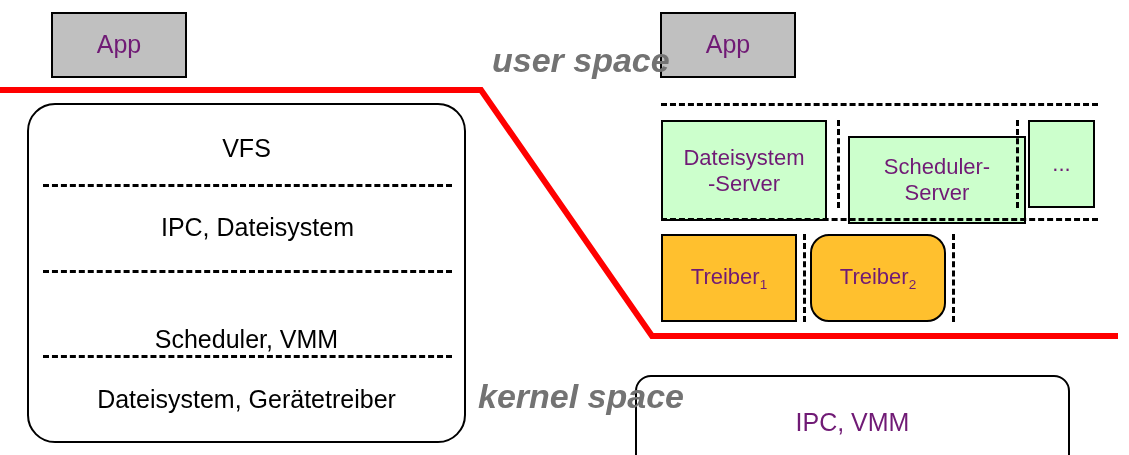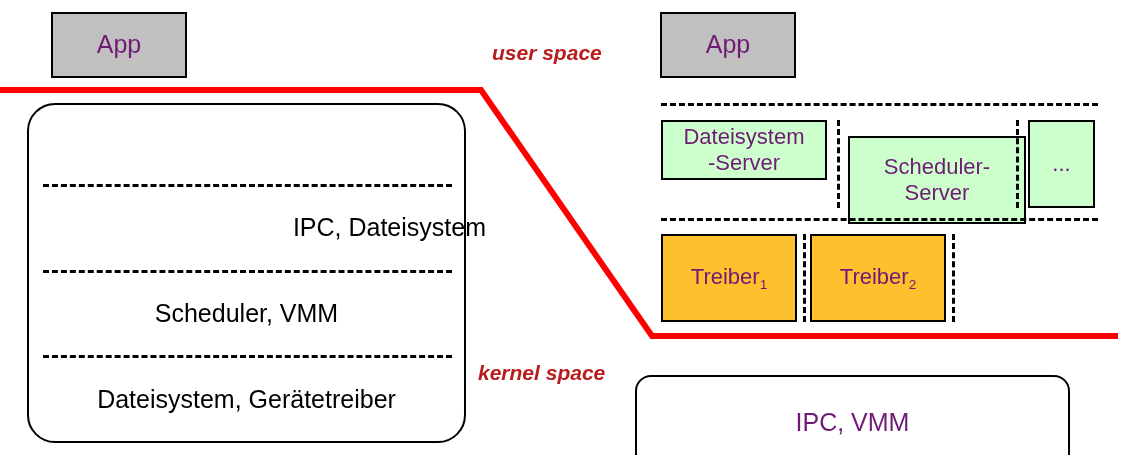--- a/index.html
+++ b/index.html
@@ -73,10 +73,10 @@
   }
   .space-label {
     position: absolute;
-    color: #b91c1c;
+    color: #737373;
     font-style: italic;
     font-weight: bold;
-    font-size: 21px;
+    font-size: 34px;
     white-space: nowrap;
   }
   #boundary-svg {

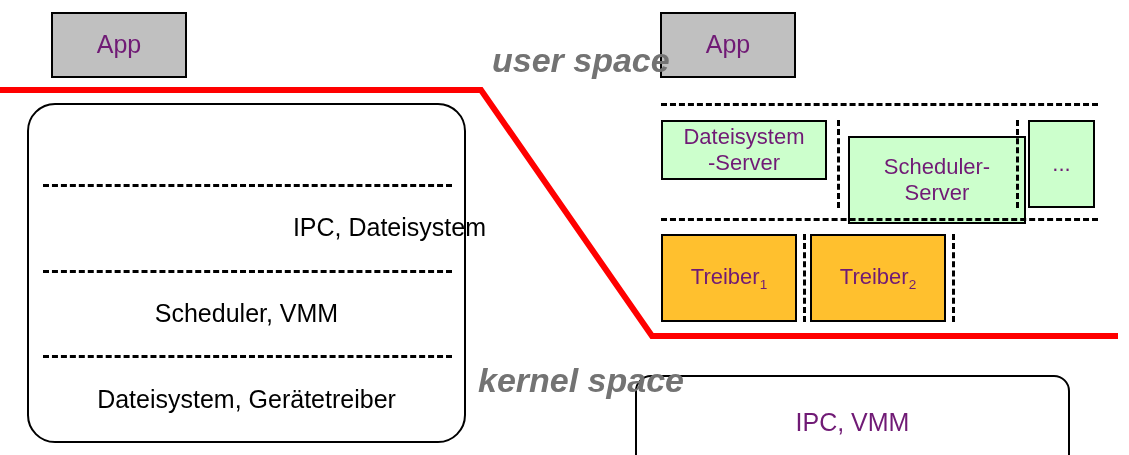--- a/index.html
+++ b/index.html
@@ -104,6 +104,9 @@
 
   <div class="box mono-kernel" style="left:27px; top:103px; width:439px; height:340px;"></div>
 
+  <div class="layer-label" style="left:29px; top:113px; width:435px; height:70px;">
+    <span>VFS</span>
+  </div>
 
   <div class="hdash" style="left:43px; top:184px; width:409px;"></div>
 

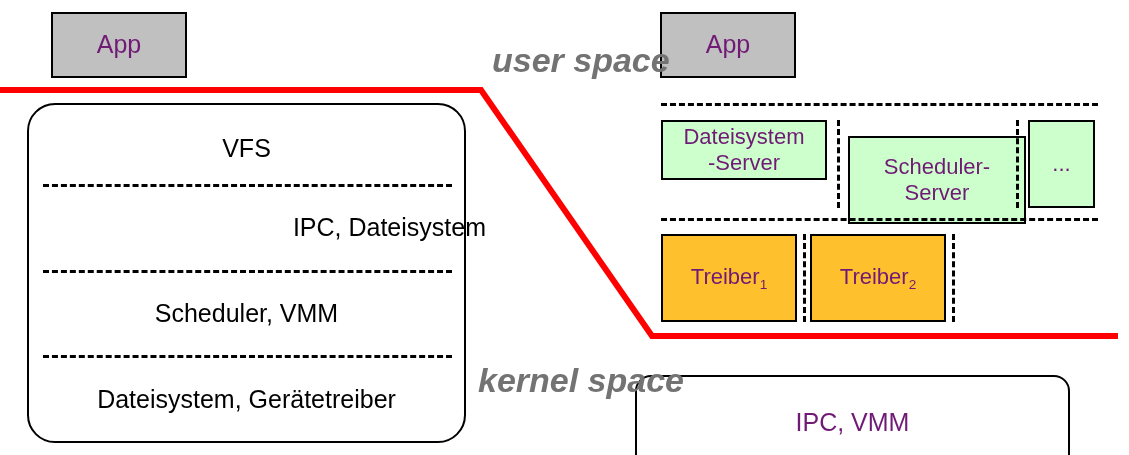--- a/index.html
+++ b/index.html
@@ -132,7 +132,7 @@
 
   <div class="hdash" style="left:661px; top:103px; width:437px;"></div>
 
-  <div class="box server-box" style="left:661px; top:120px; width:166px; height:60px;">
+  <div class="box server-box" style="left:661px; top:120px; width:166px; height:101px;">
     <span>
       <span>Dateisystem</span><br>
       <span>-Server</span>

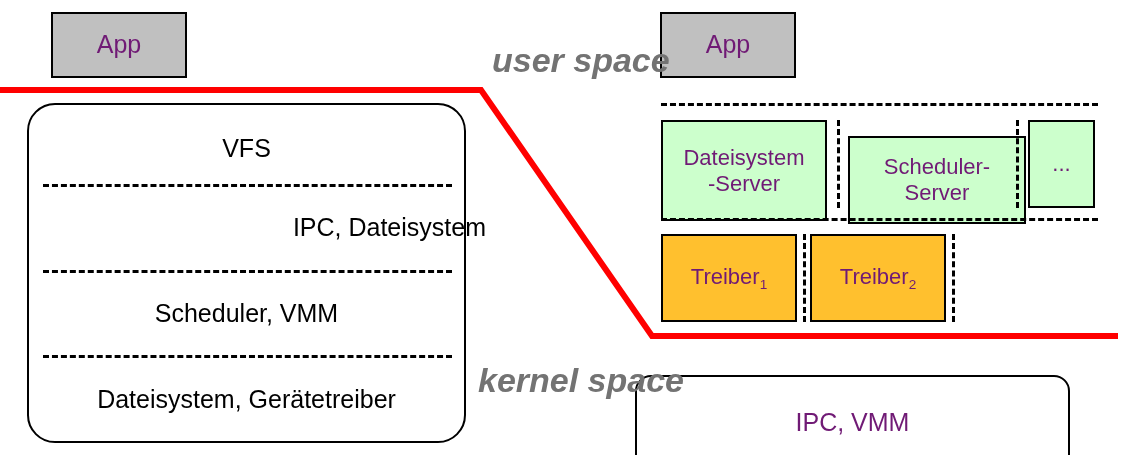--- a/index.html
+++ b/index.html
@@ -110,7 +110,7 @@
 
   <div class="hdash" style="left:43px; top:184px; width:409px;"></div>
 
-  <div class="layer-label" style="left:29px; top:186px; width:457px; height:83px;justify-content:flex-end;">
+  <div class="layer-label" style="left:29px; top:186px; width:457px; height:83px;">
     <span>IPC, Dateisystem</span>
   </div>
 

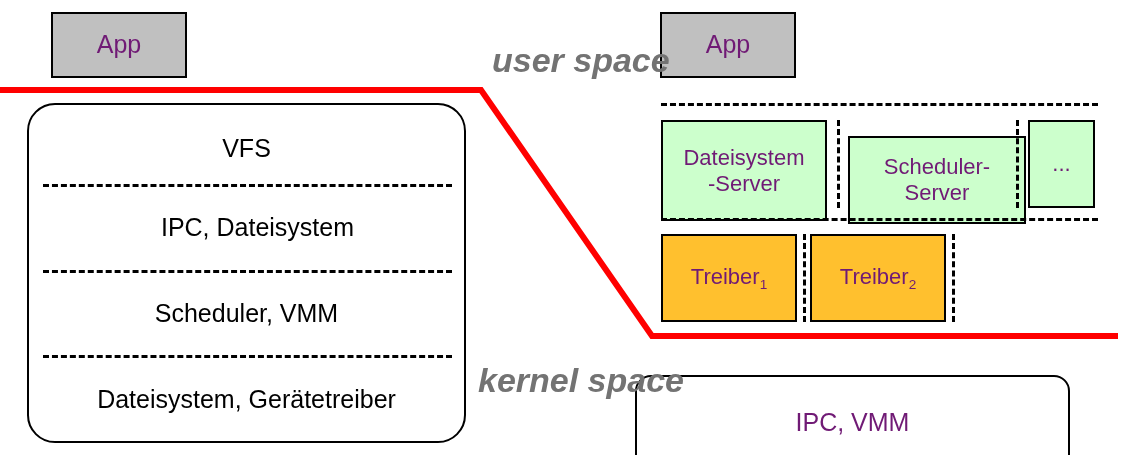--- a/index.html
+++ b/index.html
@@ -162,7 +162,7 @@
 
   <div class="vdash" style="left:803px; top:234px; height:88px;"></div>
 
-  <div class="box driver-box" style="left:810px; top:234px; width:136px; height:88px;">
+  <div class="box driver-box" style="left:810px; top:234px; width:136px; height:88px;border-radius:19px;">
     <span><span>Treiber</span><span class="sub">2</span></span>
   </div>
 

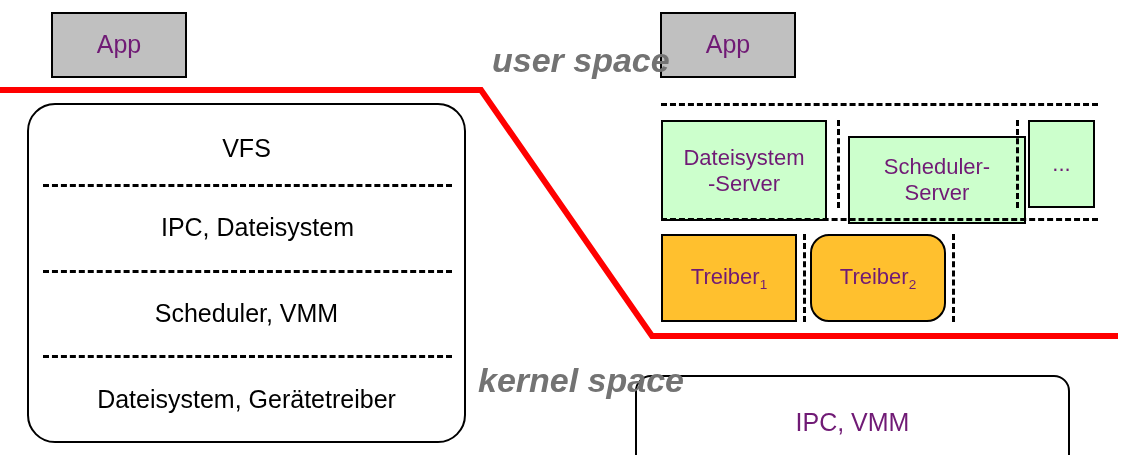--- a/index.html
+++ b/index.html
@@ -116,7 +116,7 @@
 
   <div class="hdash" style="left:43px; top:270px; width:409px;"></div>
 
-  <div class="layer-label" style="left:29px; top:272px; width:435px; height:82px;">
+  <div class="layer-label" style="left:29px; top:272px; width:435px; height:82px;align-items:flex-end;">
     <span>Scheduler, VMM</span>
   </div>
 

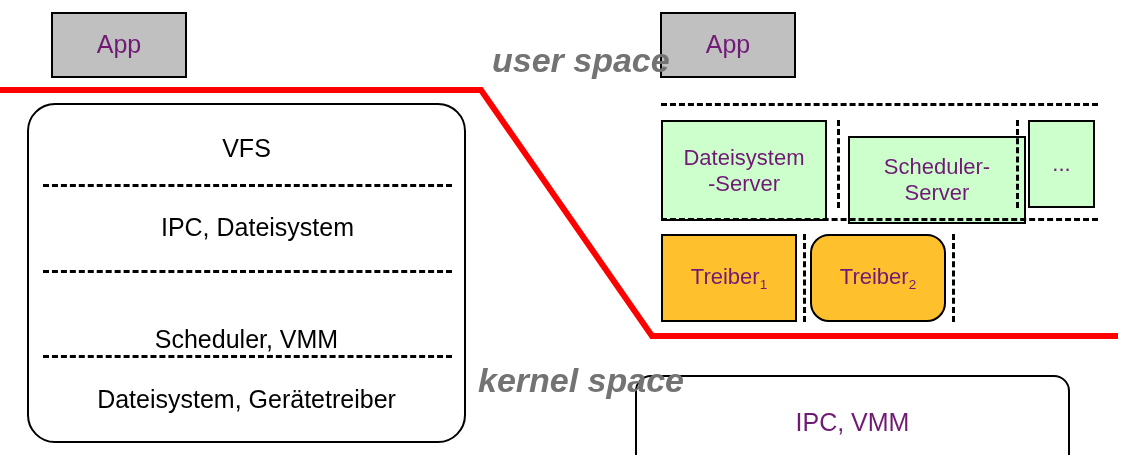--- a/index.html
+++ b/index.html
@@ -179,7 +179,7 @@
 
   <div class="space-label" style="left:492px; top:41px;">user space</div>
 
-  <div class="space-label" style="left:478px; top:361px;">kernel space</div>
+  <div class="space-label" style="left:478px; top:377px;">kernel space</div>
 
 </div>
 

